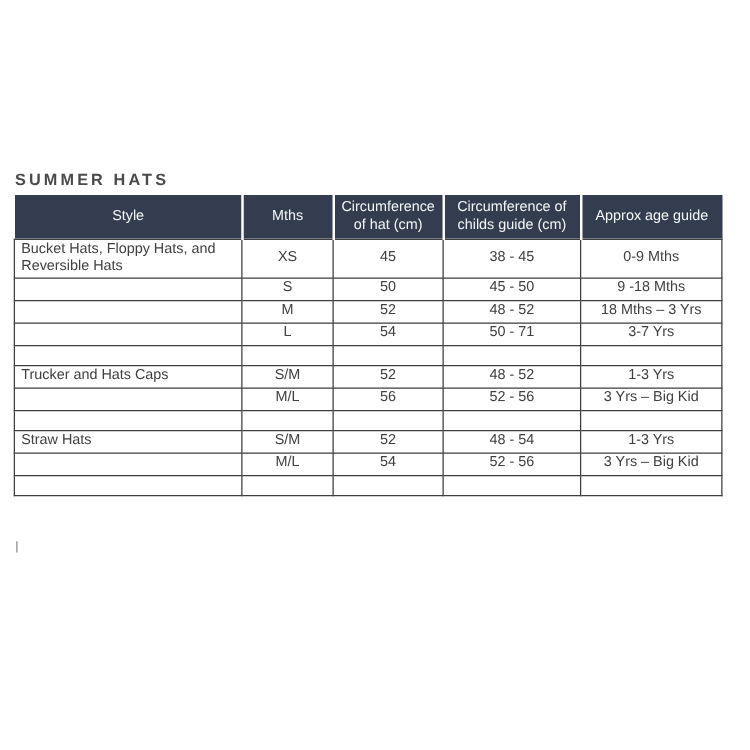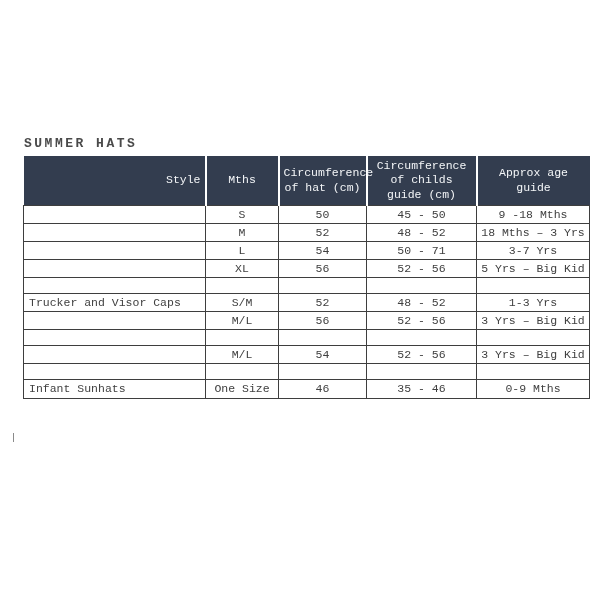--- a/index.html
+++ b/index.html
@@ -15,7 +15,7 @@
     width:600px;height:600px;background:#ffffff;overflow:hidden;position:relative;
     font-family:"Liberation Sans", sans-serif;
   }
-  .sheet{position:absolute;left:23px;top:136px;width:566px;font-family:Liberation Mono, monospace;}
+  .sheet{position:absolute;left:11px;top:136px;width:566px;}
   .page-title{
     margin:0 0 5px 1px;
     font-size:13px;font-weight:bold;letter-spacing:2.5px;

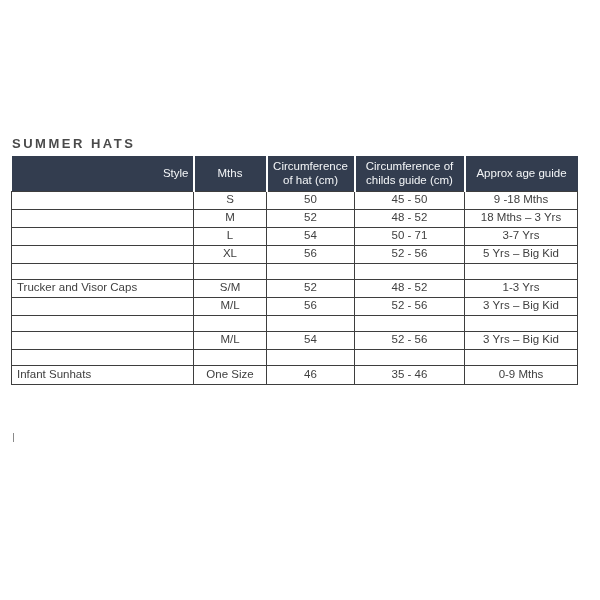--- a/index.html
+++ b/index.html
@@ -31,7 +31,7 @@
     padding:3px 4px;height:32px;vertical-align:middle;text-align:center;
   }
   th + th{border-left:2px solid #ffffff;}
-  th.col-style{text-align:right;padding-left:5px;}
+  th.col-style{text-align:center;padding-left:5px;}
   td{
     border:1px solid var(--border);
     padding:1px 4px;height:18px;line-height:1.2;

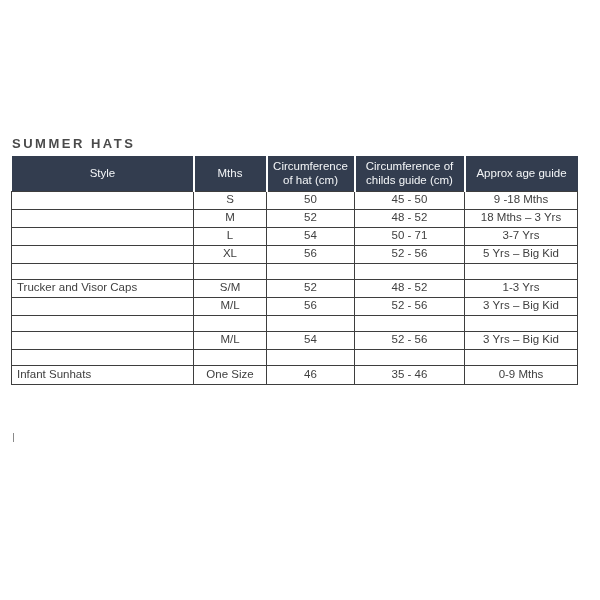--- a/index.html
+++ b/index.html
@@ -69,6 +69,13 @@
       </tr>
     </thead>
     <tbody>
+      <tr class="row-tall">
+        <td class="cell-style">Bucket Hats, Floppy Hats, and Reversible Hats</td>
+        <td>XS</td>
+        <td>45</td>
+        <td>38 - 45</td>
+        <td>0-9 Mths</td>
+      </tr>
       <tr>
         <td class="cell-style"></td>
         <td>S</td>

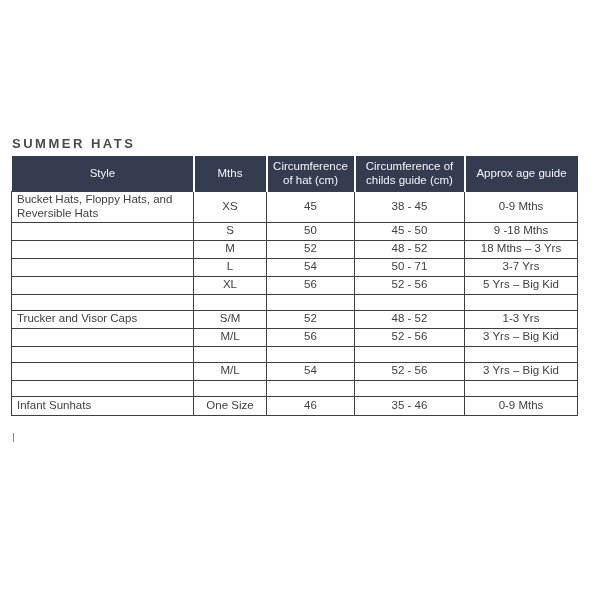--- a/index.html
+++ b/index.html
@@ -97,13 +97,6 @@
         <td>50 - 71</td>
         <td>3-7 Yrs</td>
       </tr>
-      <tr>
-        <td class="cell-style"></td>
-        <td>XL</td>
-        <td>56</td>
-        <td>52 - 56</td>
-        <td>5 Yrs – Big Kid</td>
-      </tr>
       <tr class="row-spacer">
         <td class="cell-style"></td>
         <td></td>

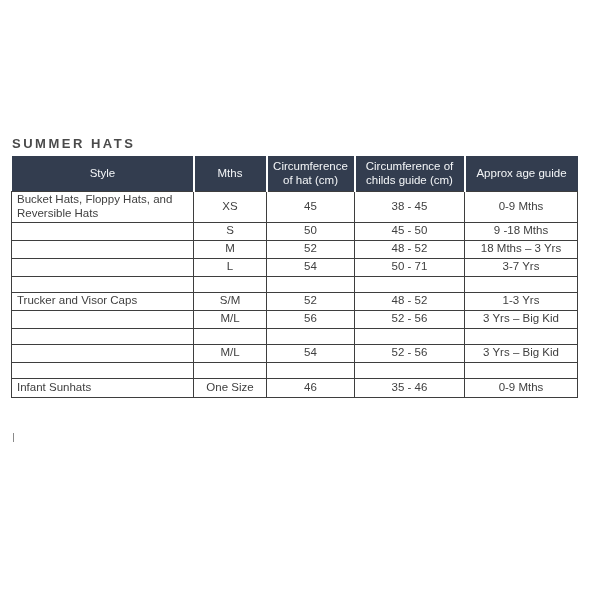--- a/index.html
+++ b/index.html
@@ -105,7 +105,7 @@
         <td></td>
       </tr>
       <tr>
-        <td class="cell-style">Trucker and Visor Caps</td>
+        <td class="cell-style">Trucker and Hats Caps</td>
         <td>S/M</td>
         <td>52</td>
         <td>48 - 52</td>

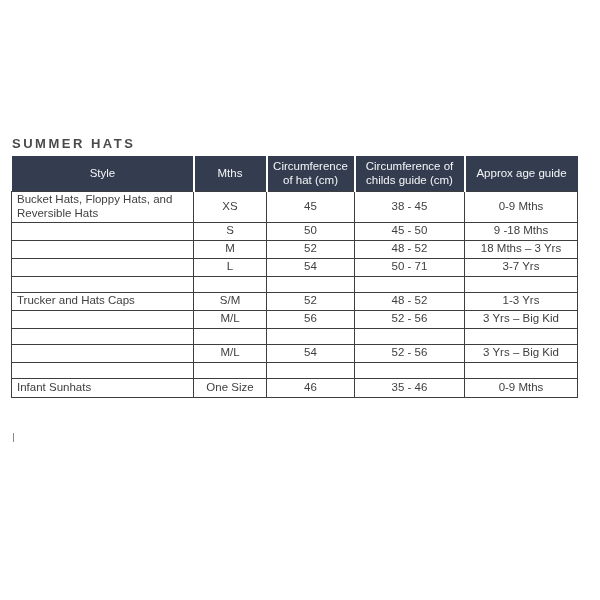--- a/index.html
+++ b/index.html
@@ -126,6 +126,13 @@
         <td></td>
       </tr>
       <tr>
+        <td class="cell-style">Straw Hats</td>
+        <td>S/M</td>
+        <td>52</td>
+        <td>48 - 54</td>
+        <td>1-3 Yrs</td>
+      </tr>
+      <tr>
         <td class="cell-style"></td>
         <td>M/L</td>
         <td>54</td>

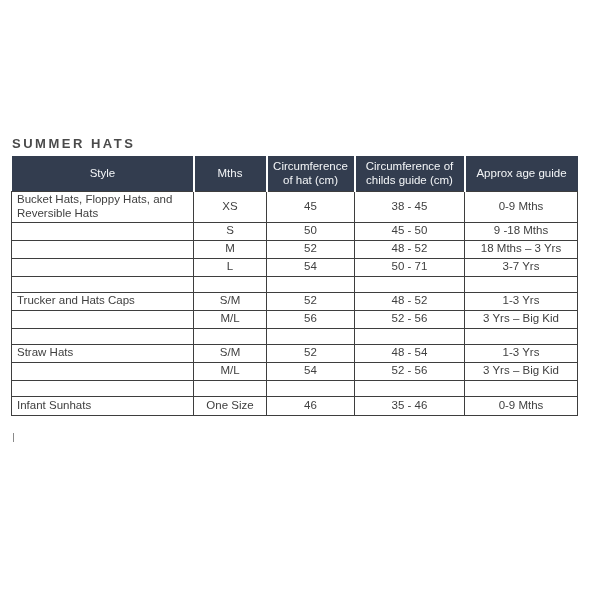--- a/index.html
+++ b/index.html
@@ -146,13 +146,6 @@
         <td></td>
         <td></td>
       </tr>
-      <tr class="row-last">
-        <td class="cell-style">Infant Sunhats</td>
-        <td>One Size</td>
-        <td>46</td>
-        <td>35 - 46</td>
-        <td>0-9 Mths</td>
-      </tr>
     </tbody>
   </table>
 </div>

